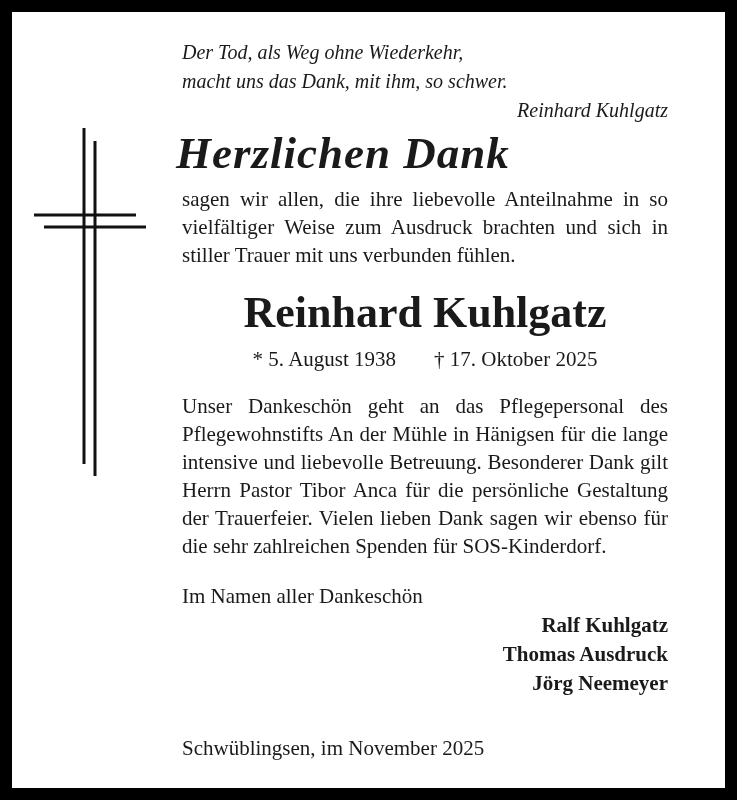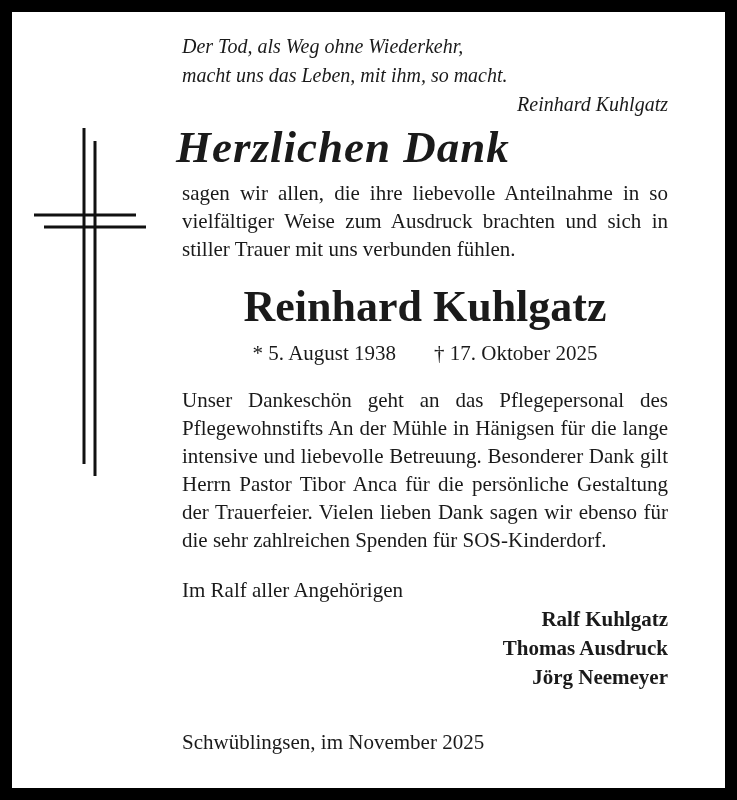--- a/index.html
+++ b/index.html
@@ -33,7 +33,7 @@
     font-style: italic;
     font-size: 20px;
     line-height: 29px;
-    margin-top: 4px;
+    margin-top: 10px;
   }
   .quote-attr {
     font-style: italic;

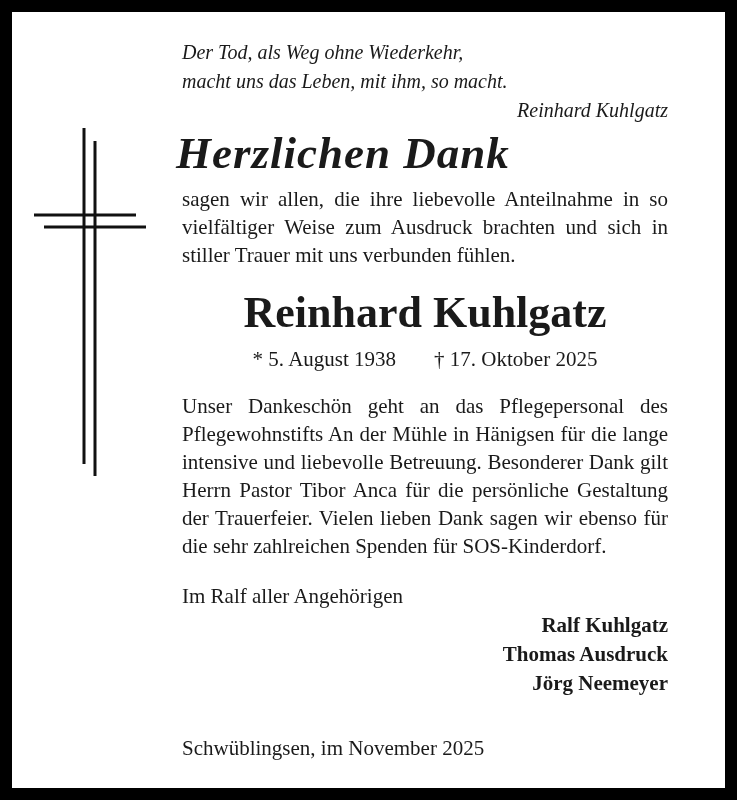--- a/index.html
+++ b/index.html
@@ -106,7 +106,7 @@
 
       <div class="quote">
         <div>Der Tod, als Weg ohne Wiederkehr,</div>
-        <div>macht uns das Leben, mit ihm, so macht.</div>
+        <div>macht uns das Dank, mit ihm, so schwer.</div>
       </div>
       <div class="quote-attr">Reinhard Kuhlgatz</div>
 

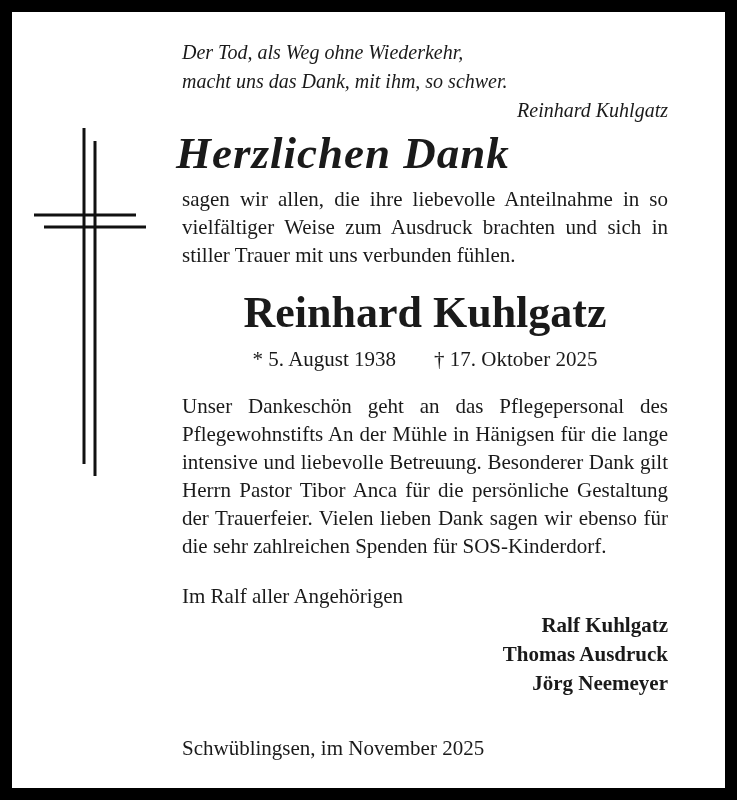--- a/index.html
+++ b/index.html
@@ -123,7 +123,7 @@
 
       <p class="para thanks">Unser Dankeschön geht an das Pflegepersonal des Pflegewohnstifts An der Mühle in Hänigsen für die lange intensive und liebevolle Betreuung. Besonderer Dank gilt Herrn Pastor Tibor Anca für die persönliche Gestaltung der Trauerfeier. Vielen lieben Dank sagen wir ebenso für die sehr zahlreichen Spenden für SOS-Kinderdorf.</p>
 
-      <div class="behalf">Im Ralf aller Angehörigen</div>
+      <div class="behalf">Im Namen aller Dankeschön</div>
 
       <div class="signers">
         <div class="signer">Ralf Kuhlgatz</div>

